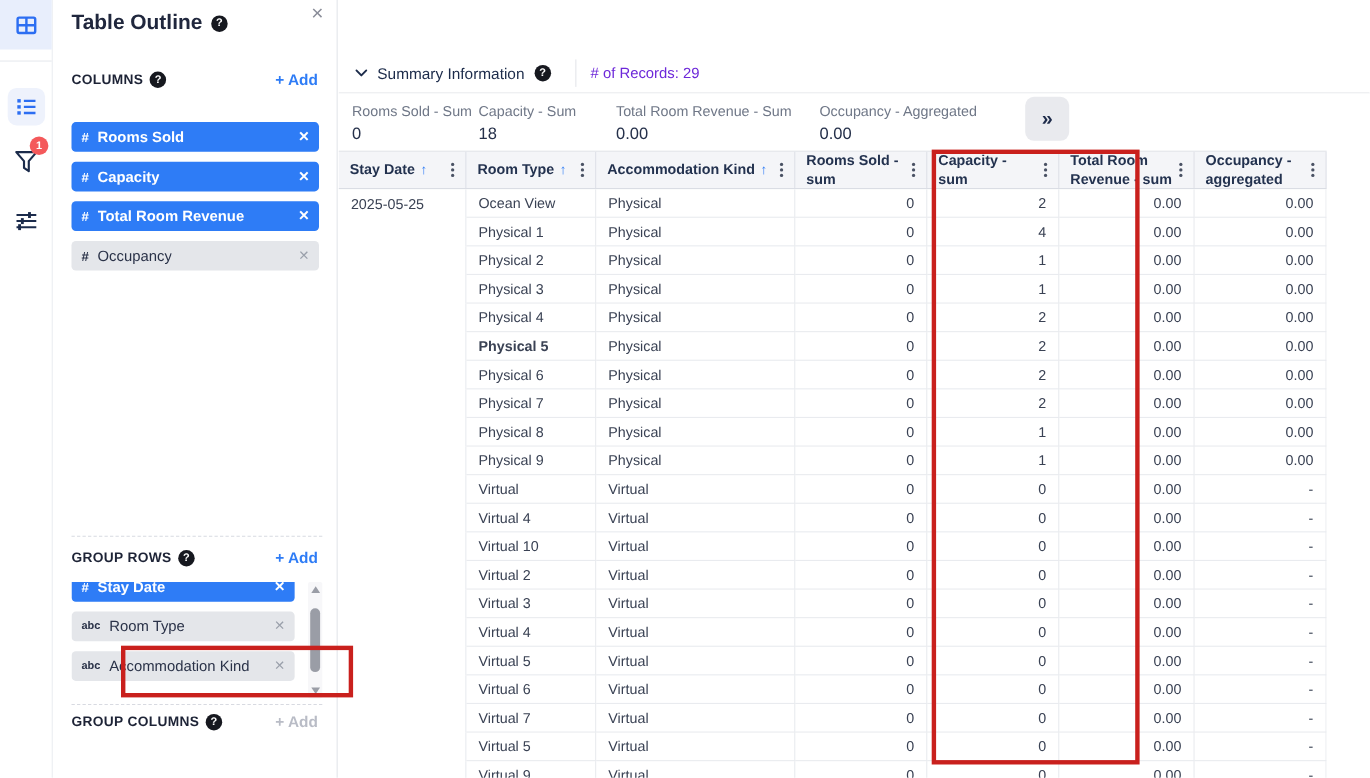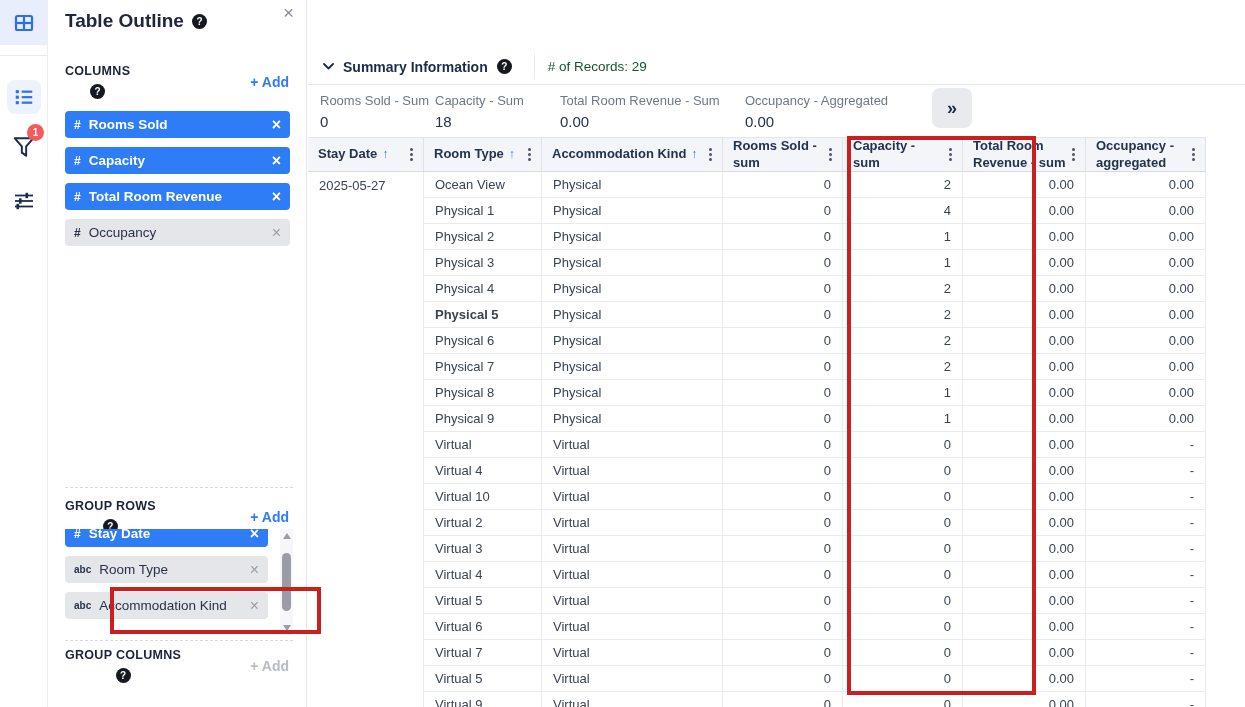--- a/index.html
+++ b/index.html
@@ -29,7 +29,7 @@
     color:#fff; font-size:10px; font-weight:bold; align-items:center; justify-content:center; flex:0 0 auto; }
   .section-row { position:absolute; left:17px; right:17px; display:flex; align-items:center; }
   .section-label { font-size:12.5px; font-weight:bold; color:#1d2336; letter-spacing:.3px;
-    display:flex; align-items:center; gap:6px;flex-direction:column; }
+    display:flex; align-items:center; gap:6px; }
   .add-link { margin-left:auto; font-size:14px; font-weight:bold; color:#2e7cf6; cursor:pointer; }
   .add-link.disabled { color:#b9bcc6; }
 

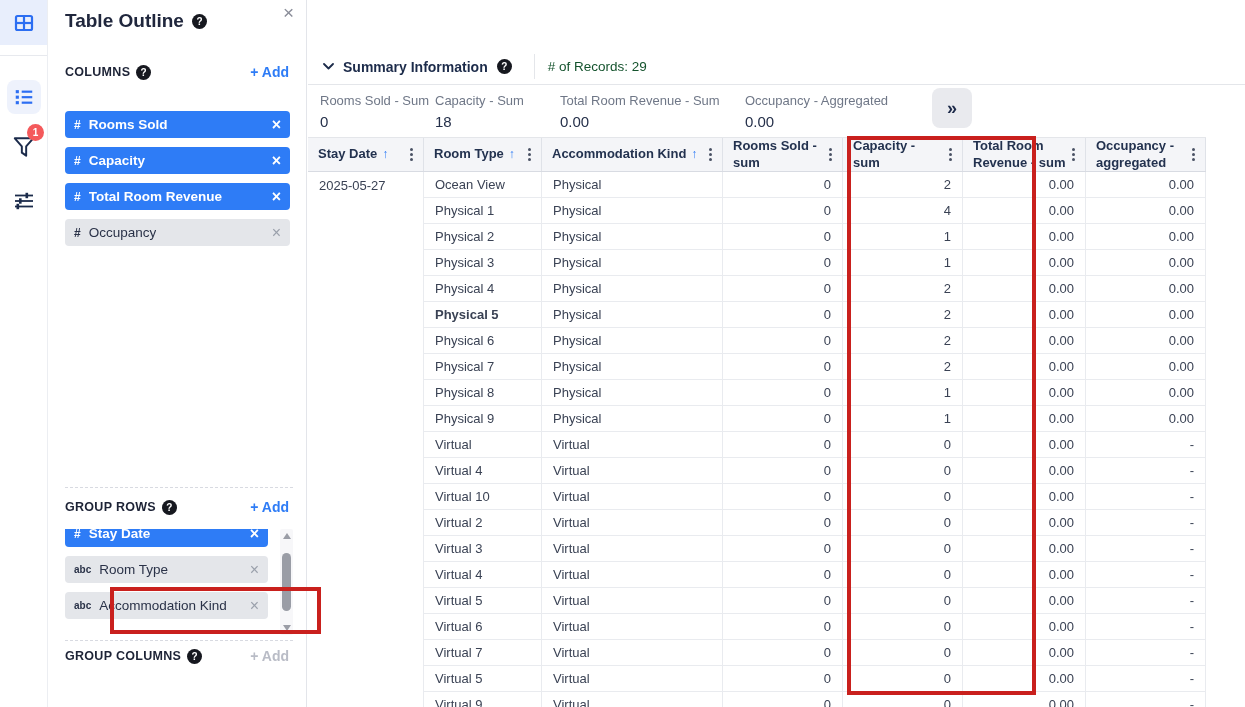--- a/index.html
+++ b/index.html
@@ -66,7 +66,7 @@
   #summary-bar { position:absolute; left:0; top:49px; width:937px; height:36px; background:#fff;
     border-bottom:1px solid #e4e6ea; display:flex; align-items:center; }
   #summary-toggle { display:flex; align-items:center; gap:9px; padding-left:15px; cursor:pointer; }
-  #summary-title { font-size:14px; font-weight:bold; color:#1c2b4a; }
+  #summary-title { font-size:14px; font-weight:normal; color:#1c2b4a; }
   .vdivider { width:1px; height:25px; background:#e4e6ea; margin-left:22px; }
   #records-count { font-size:13.5px; color:#14532d; margin-left:13px; }
 

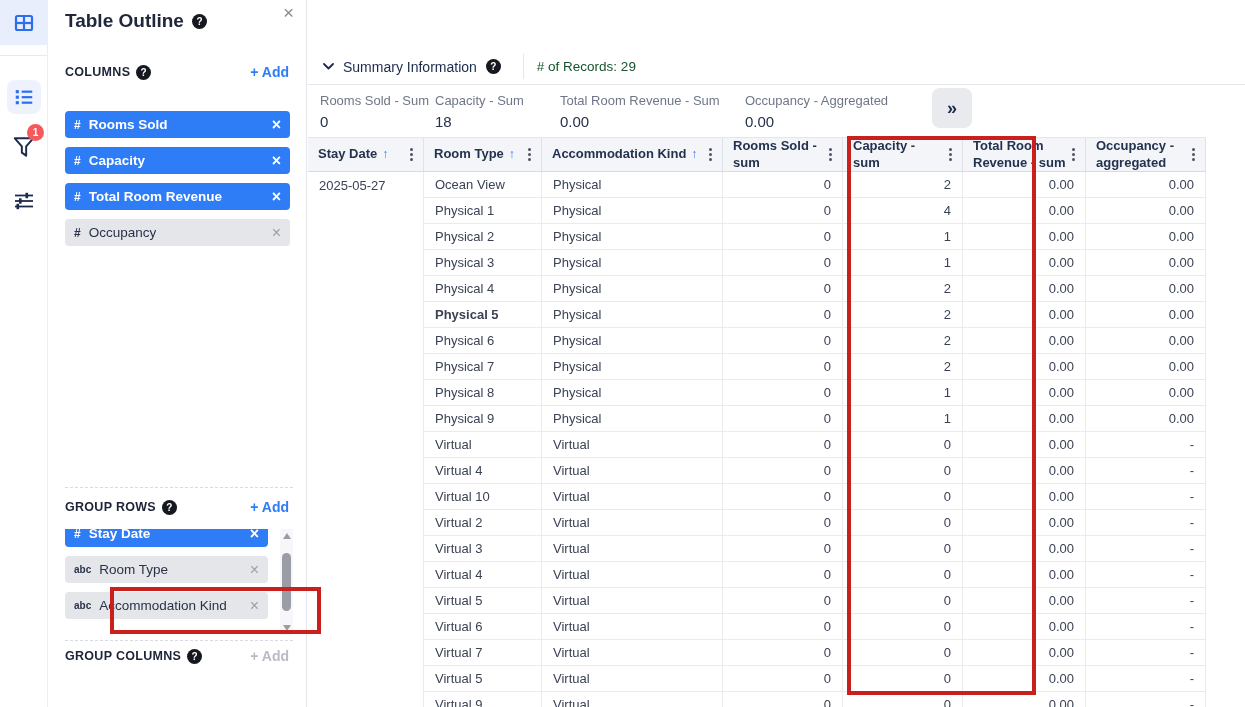--- a/index.html
+++ b/index.html
@@ -68,7 +68,7 @@
   #summary-toggle { display:flex; align-items:center; gap:9px; padding-left:15px; cursor:pointer; }
   #summary-title { font-size:14px; font-weight:normal; color:#1c2b4a; }
   .vdivider { width:1px; height:25px; background:#e4e6ea; margin-left:22px; }
-  #records-count { font-size:13.5px; color:#14532d; margin-left:13px; }
+  #records-count { font-size:13.5px; color:#6d28d9; margin-left:13px; }
 
   #stats-row { position:absolute; left:0; top:85px; width:937px; height:52px; background:#fff; }
   .stat { position:absolute; top:8px; }

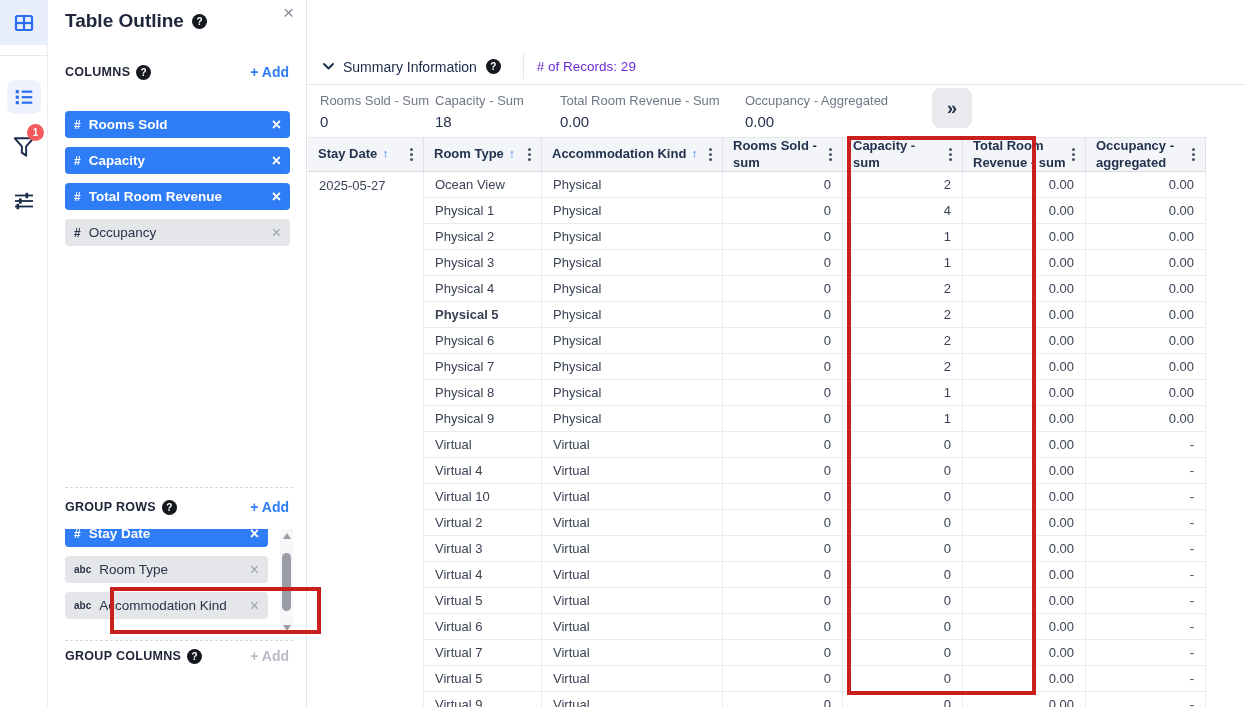--- a/index.html
+++ b/index.html
@@ -328,7 +328,7 @@
       </div>
     <div id="grid-body">
         <div class="grow">
-          <div class="cell c0" style="width: 116px;">2025-05-27</div>
+          <div class="cell c0" style="width: 116px;">2025-05-25</div>
           <div class="cell" style="width: 118px;">Ocean View</div>
           <div class="cell" style="width: 181px;">Physical</div>
           <div class="cell num" style="width: 120px;">0</div>

